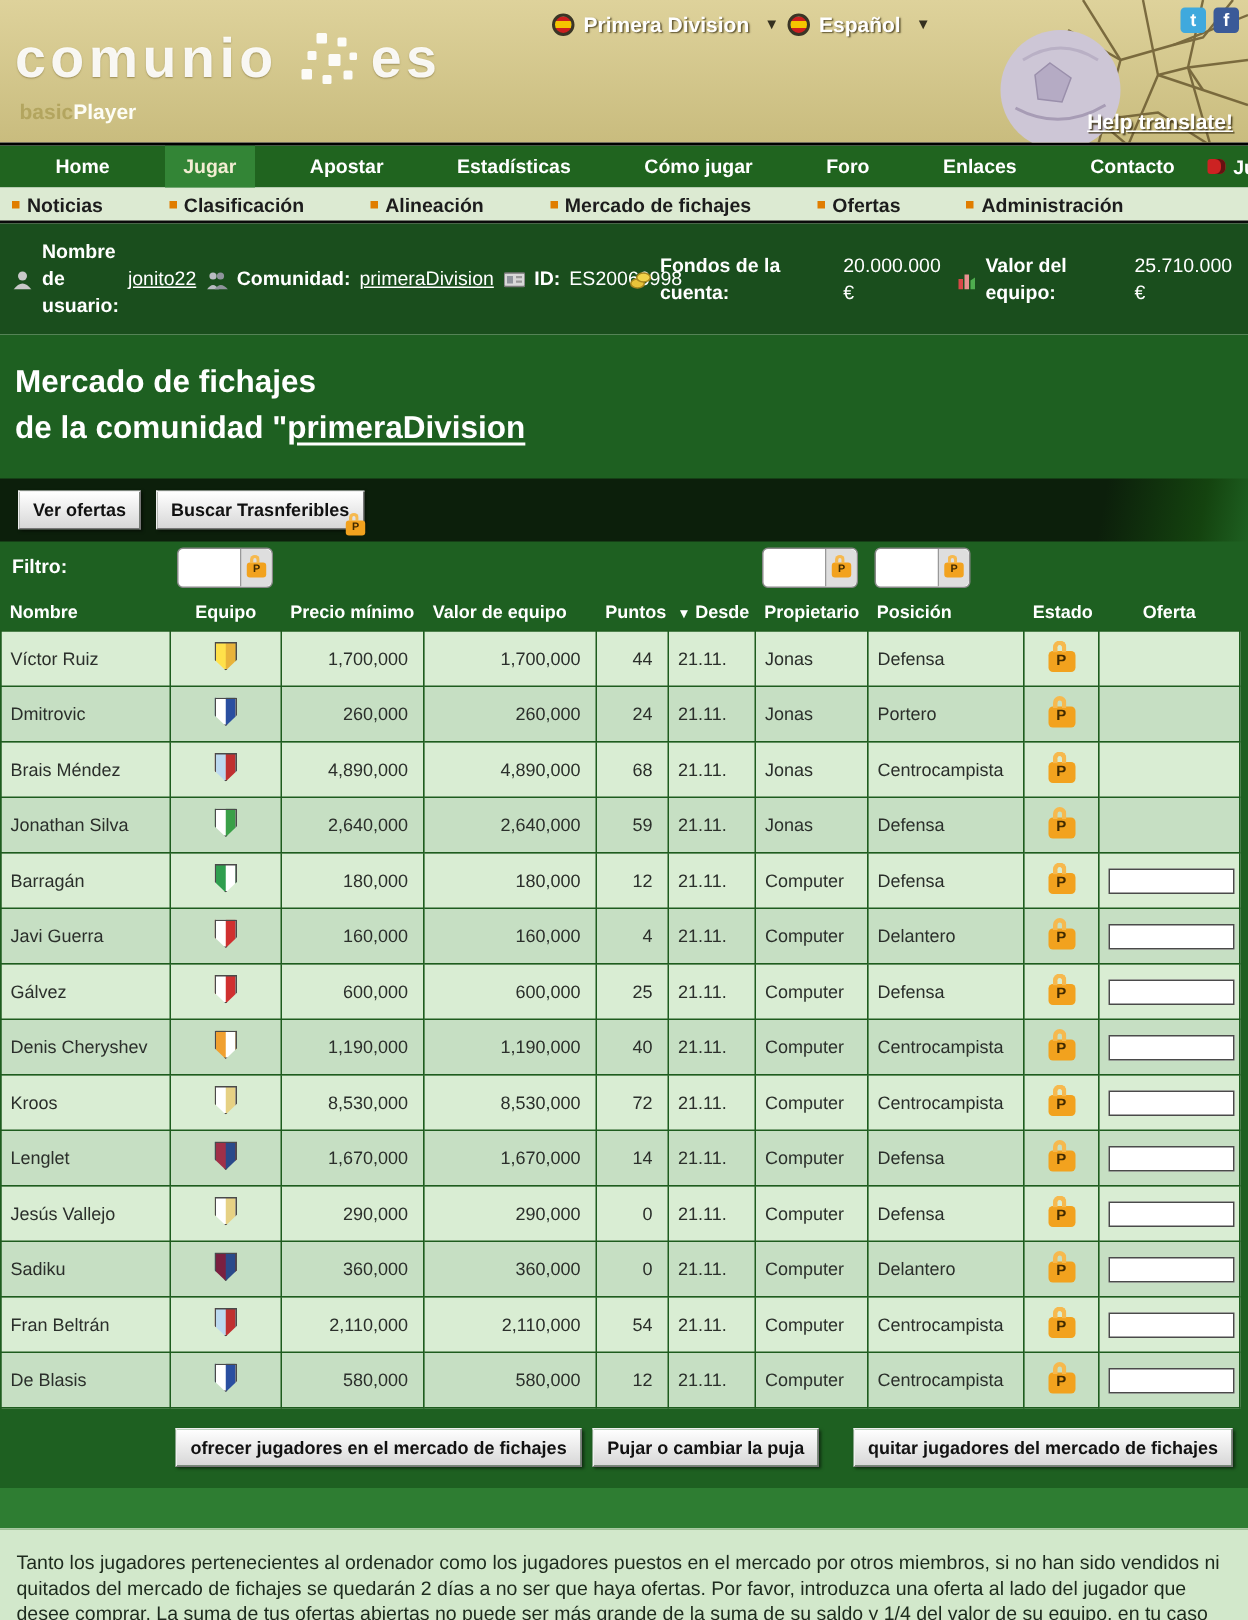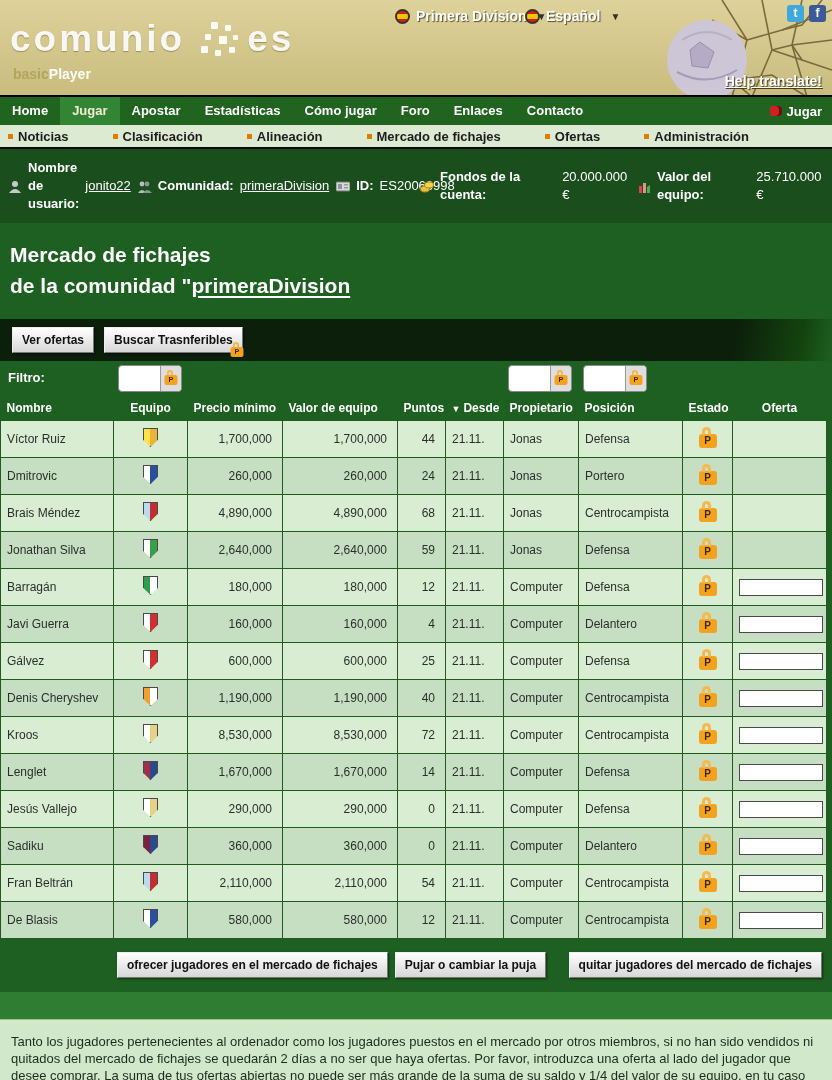--- a/index.html
+++ b/index.html
@@ -28,7 +28,7 @@
   .tagline .basic{color:#b3a55f;}
   .tagline .player{color:#fdfdf6;}
   .dropdown{position:absolute; top:8px; display:flex; align-items:center; gap:6px; cursor:pointer;}
-  .dd-league{left:368px;margin-left:27px;} .dd-lang{left:525px;}
+  .dd-league{left:368px;} .dd-lang{left:525px;}
   .flag{width:15px; height:15px; border-radius:50%; border:2px solid #3a3526;
         background:linear-gradient(180deg,#cc1f1f 28%,#f5c400 28%,#f5c400 72%,#cc1f1f 72%);}
   .dd-label{color:#fff; font-weight:bold; font-size:14px; text-shadow:1px 1px 1px rgba(60,50,20,.8);}

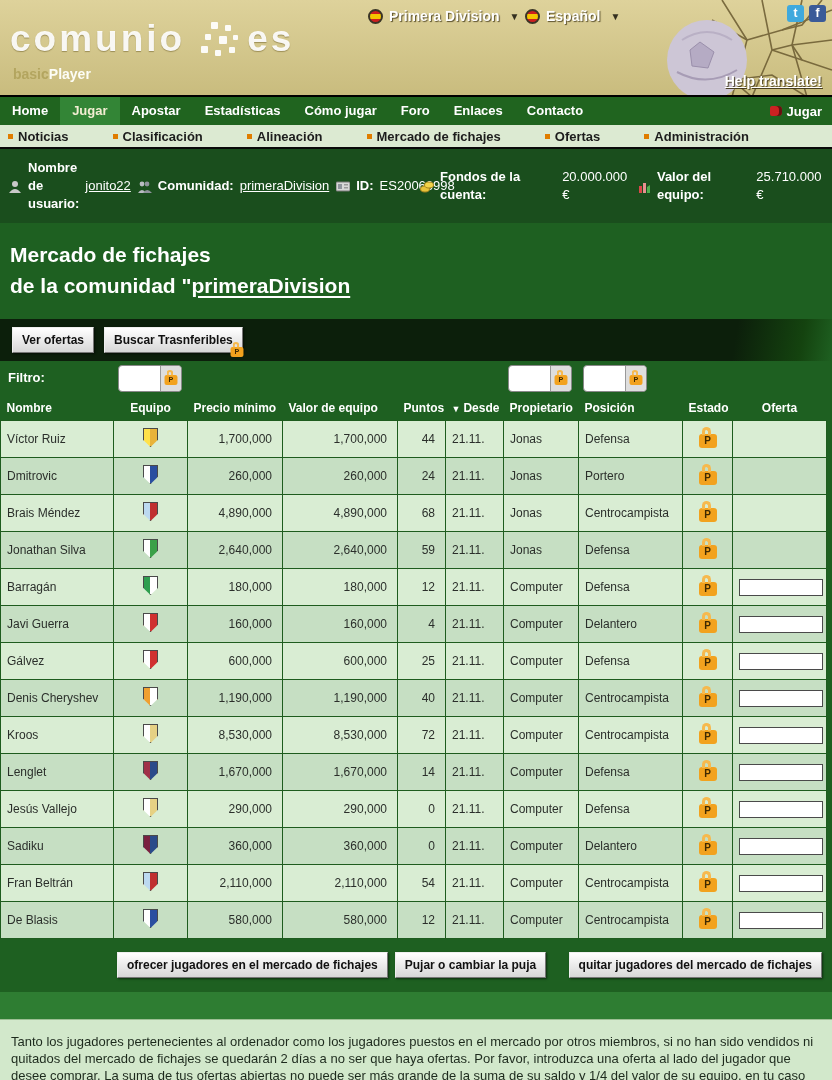--- a/index.html
+++ b/index.html
@@ -40,7 +40,7 @@
 
   
   .mainnav{display:flex; align-items:stretch; height:28px; background:var(--nav-green); color:#fff; font-size:13px; font-weight:bold;}
-  .nav-item{padding:0 12px; line-height:28px; cursor:pointer; white-space:nowrap;}
+  .nav-item{padding:0 12px; line-height:28px; cursor:pointer; white-space:nowrap;margin-left:25px;}
   .nav-item.active{background:var(--nav-active); color:#f2edd2;}
   .logout{margin-left:auto; display:flex; align-items:center; gap:5px; padding:0 10px; cursor:pointer;}
   .logout-ic{width:12px; height:10px; background:#c22; border-radius:2px 4px 4px 2px; box-shadow:inset -3px 0 0 #611;}

